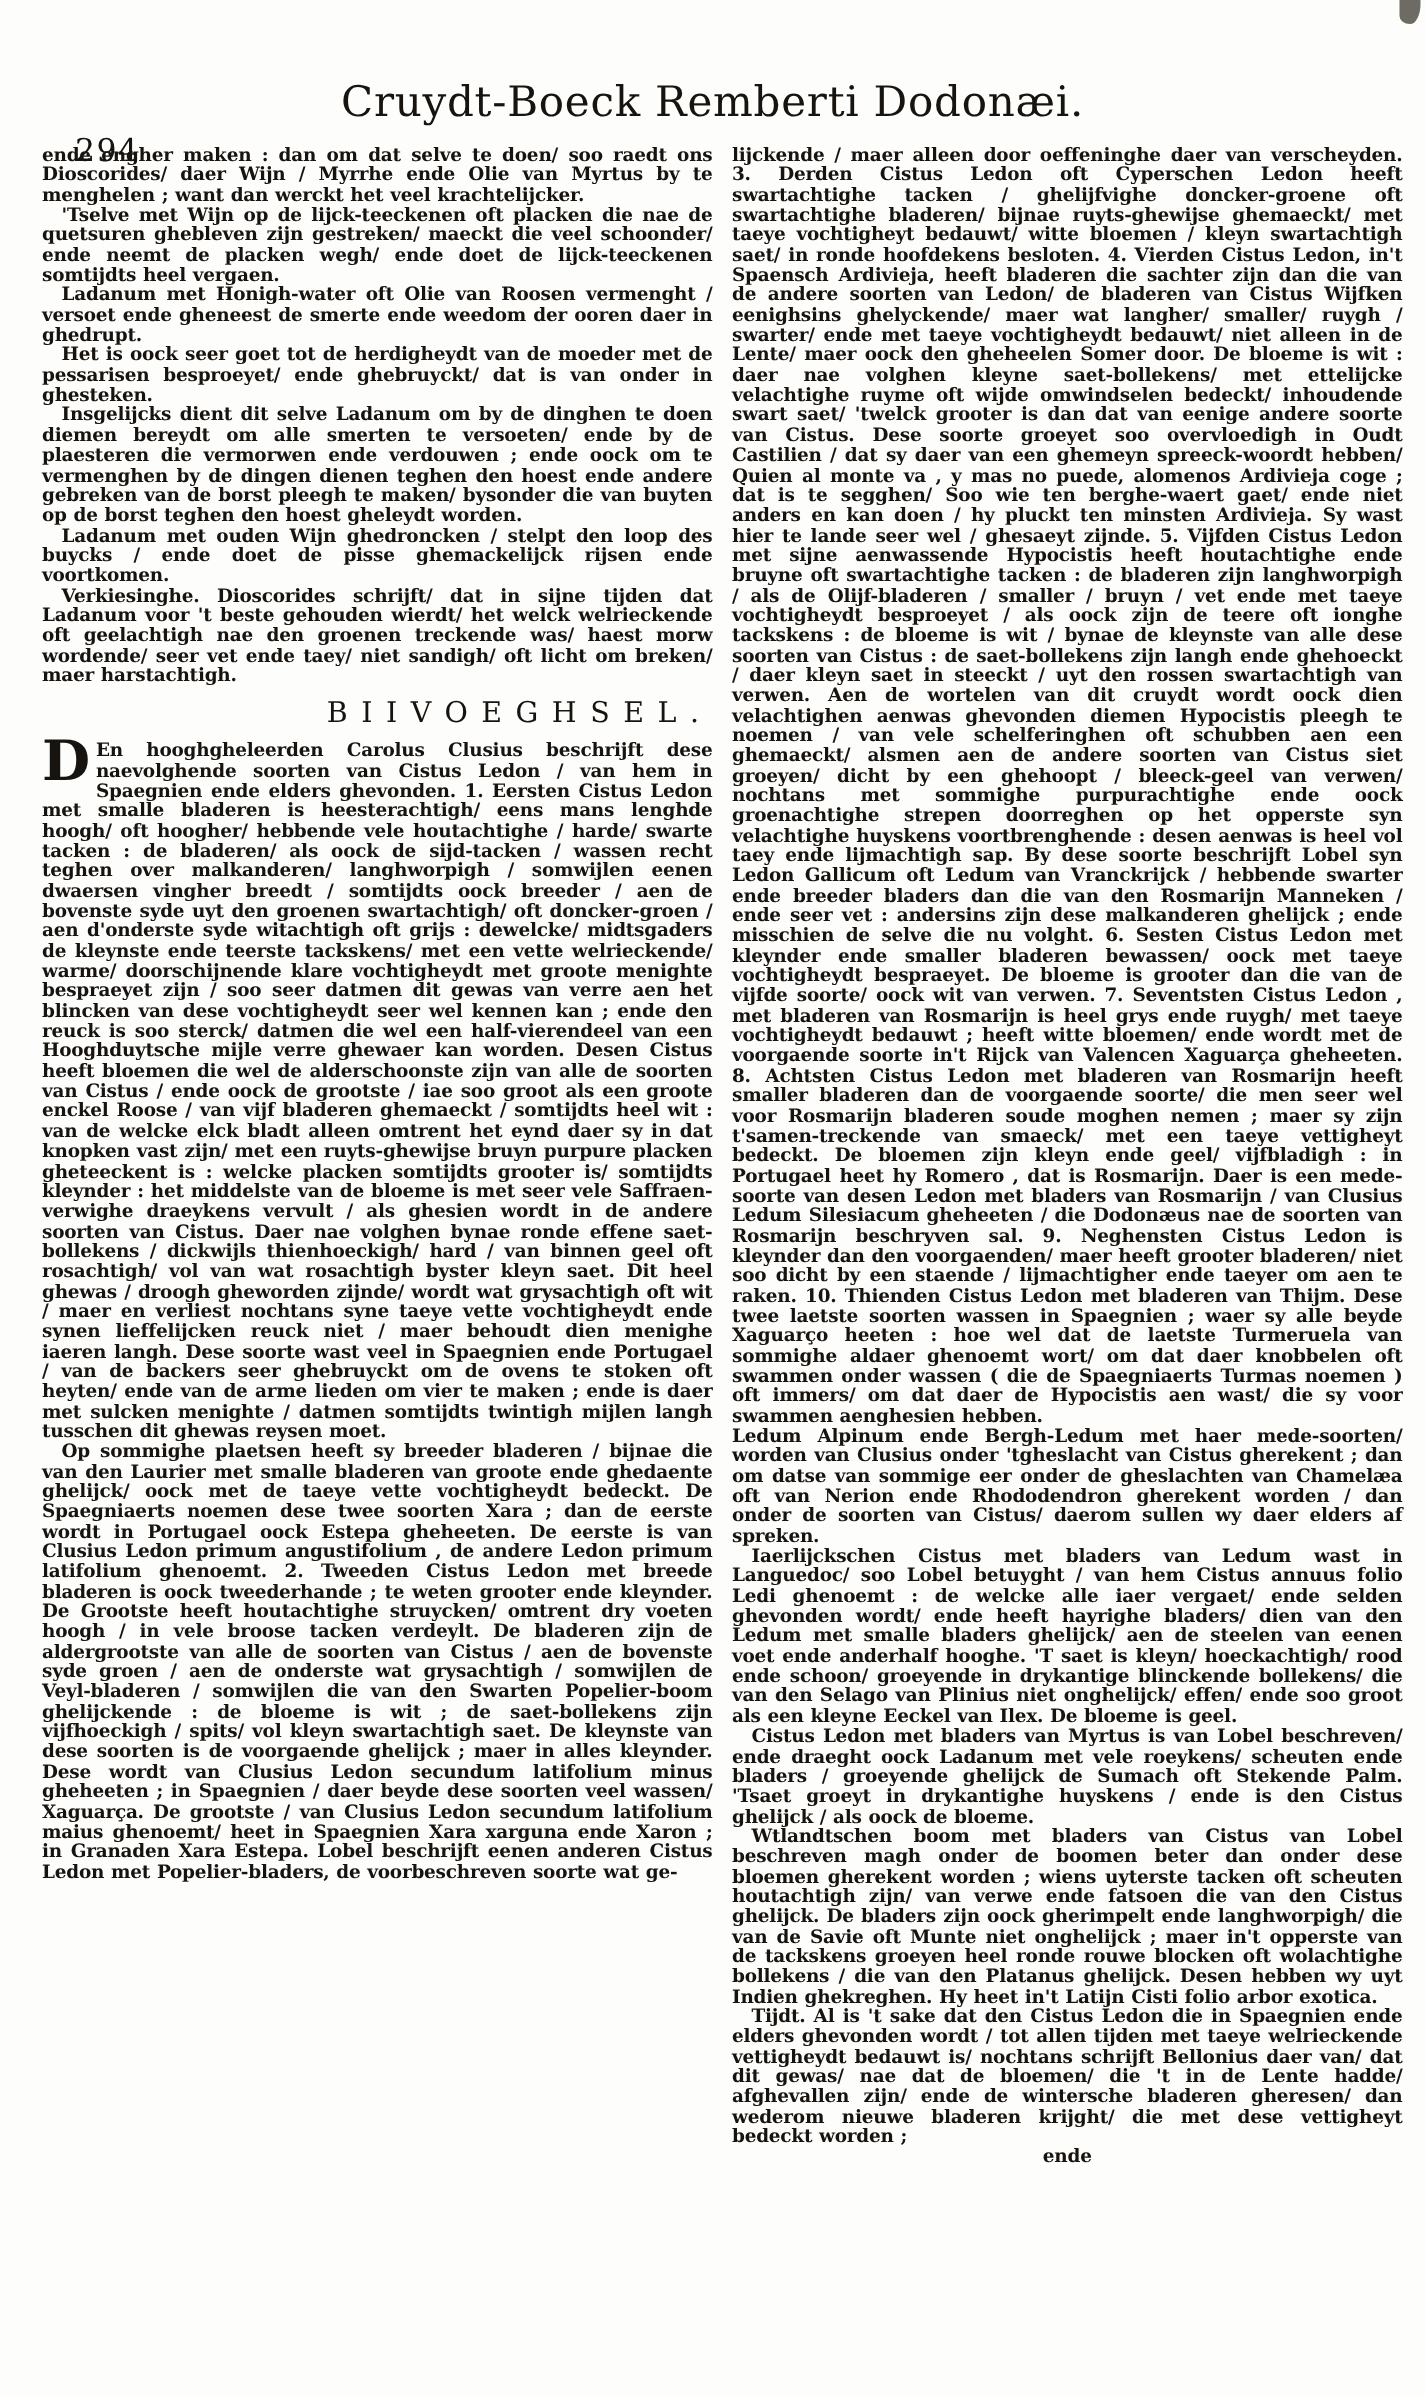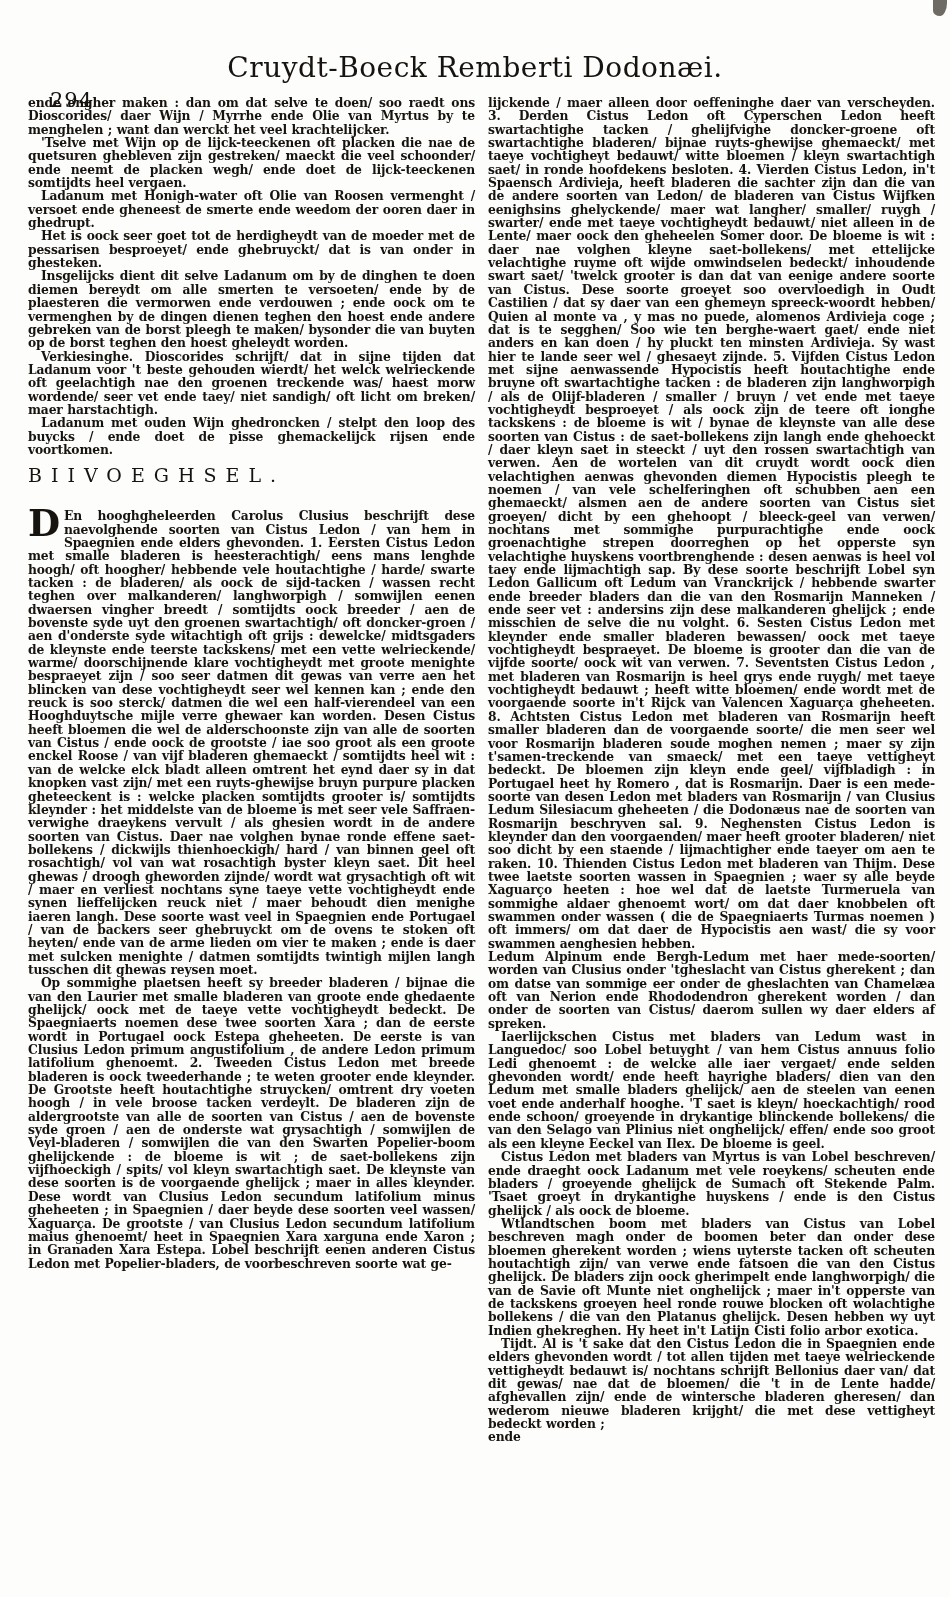--- a/index.html
+++ b/index.html
@@ -53,8 +53,8 @@
         <p class="para body">Ladanum met Honigh-water oft Olie van Roosen vermenght / versoet ende gheneest de smerte ende weedom der ooren daer in ghedrupt.</p>
         <p class="para body">Het is oock seer goet tot de herdigheydt van de moeder met de pessarisen besproeyet/ ende ghebruyckt/ dat is van onder in ghesteken.</p>
         <p class="para body">Insgelijcks dient dit selve Ladanum om by de dinghen te doen diemen bereydt om alle smerten te versoeten/ ende by de plaesteren die vermorwen ende verdouwen ; ende oock om te vermenghen by de dingen dienen teghen den hoest ende andere gebreken van de borst pleegh te maken/ bysonder die van buyten op de borst teghen den hoest gheleydt worden.</p>
+        <p class="para body">Ladanum met ouden Wijn ghedroncken / stelpt den loop des buycks / ende doet de pisse ghemackelijck rijsen ende voortkomen.</p>
         <p class="para body">Verkiesinghe.  Dioscorides schrijft/ dat in sijne tijden dat Ladanum voor 't beste gehouden wierdt/ het welck welrieckende oft geelachtigh nae den groenen treckende was/ haest morw wordende/ seer vet ende taey/ niet sandigh/ oft licht om breken/ maer harstachtigh.</p>
-        <p class="para body">Ladanum met ouden Wijn ghedroncken / stelpt den loop des buycks / ende doet de pisse ghemackelijck rijsen ende voortkomen.</p>
         <p class="para heading">BIIVOEGHSEL.</p>
         <p class="para dropcap-para"><span class="dropcap">D</span>En hooghgheleerden Carolus Clusius beschrijft dese naevolghende soorten van Cistus Ledon / van hem in Spaegnien ende elders ghevonden.  1.  Eersten Cistus Ledon met smalle bladeren is heesterachtigh/ eens mans lenghde hoogh/ oft hoogher/ hebbende vele houtachtighe / harde/ swarte tacken : de bladeren/ als oock de sijd-tacken / wassen recht teghen over malkanderen/ langhworpigh / somwijlen eenen dwaersen vingher breedt / somtijdts oock breeder / aen de bovenste syde uyt den groenen swartachtigh/ oft doncker-groen / aen d'onderste syde witachtigh oft grijs : dewelcke/ midtsgaders de kleynste ende teerste tackskens/ met een vette welrieckende/ warme/ doorschijnende klare vochtigheydt met groote menighte bespraeyet zijn / soo seer datmen dit gewas van verre aen het blincken van dese vochtigheydt seer wel kennen kan ; ende den reuck is soo sterck/ datmen die wel een half-vierendeel van een Hooghduytsche mijle verre ghewaer kan worden.  Desen Cistus heeft bloemen die wel de alderschoonste zijn van alle de soorten van Cistus / ende oock de grootste / iae soo groot als een groote enckel Roose / van vijf bladeren ghemaeckt / somtijdts heel wit : van de welcke elck bladt alleen omtrent het eynd daer sy in dat knopken vast zijn/ met een ruyts-ghewijse bruyn purpure placken gheteeckent is : welcke placken somtijdts grooter is/ somtijdts kleynder : het middelste van de bloeme is met seer vele Saffraen-verwighe draeykens vervult / als ghesien wordt in de andere soorten van Cistus.  Daer nae volghen bynae ronde effene saet-bollekens / dickwijls thienhoeckigh/ hard / van binnen geel oft rosachtigh/ vol van wat rosachtigh byster kleyn saet.  Dit heel ghewas / droogh gheworden zijnde/ wordt wat grysachtigh oft wit / maer en verliest nochtans syne taeye vette vochtigheydt ende synen lieffelijcken reuck niet / maer behoudt dien menighe iaeren langh.  Dese soorte wast veel in Spaegnien ende Portugael / van de backers seer ghebruyckt om de ovens te stoken oft heyten/ ende van de arme lieden om vier te maken ; ende is daer met sulcken menighte / datmen somtijdts twintigh mijlen langh tusschen dit ghewas reysen moet.</p>
         <p class="para body">Op sommighe plaetsen heeft sy breeder bladeren / bijnae die van den Laurier met smalle bladeren van groote ende ghedaente ghelijck/ oock met de taeye vette vochtigheydt bedeckt.  De Spaegniaerts noemen dese twee soorten Xara ; dan de eerste wordt in Portugael oock Estepa gheheeten.  De eerste is van Clusius Ledon primum angustifolium , de andere Ledon primum latifolium ghenoemt.  2.  Tweeden Cistus Ledon met breede bladeren is oock tweederhande ; te weten grooter ende kleynder.  De Grootste heeft houtachtighe struycken/ omtrent dry voeten hoogh / in vele broose tacken verdeylt.  De bladeren zijn de aldergrootste van alle de soorten van Cistus / aen de bovenste syde groen / aen de onderste wat grysachtigh / somwijlen de Veyl-bladeren / somwijlen die van den Swarten Popelier-boom ghelijckende : de bloeme is wit ; de saet-bollekens zijn vijfhoeckigh / spits/ vol kleyn swartachtigh saet.  De kleynste van dese soorten is de voorgaende ghelijck ; maer in alles kleynder.  Dese wordt van Clusius Ledon secundum latifolium minus gheheeten ; in Spaegnien / daer beyde dese soorten veel wassen/ Xaguarça.  De grootste / van Clusius Ledon secundum latifolium maius ghenoemt/ heet in Spaegnien Xara xarguna ende Xaron ; in Granaden Xara Estepa.  Lobel beschrijft eenen anderen Cistus Ledon met Popelier-bladers, de voorbeschreven soorte wat ge-</p>

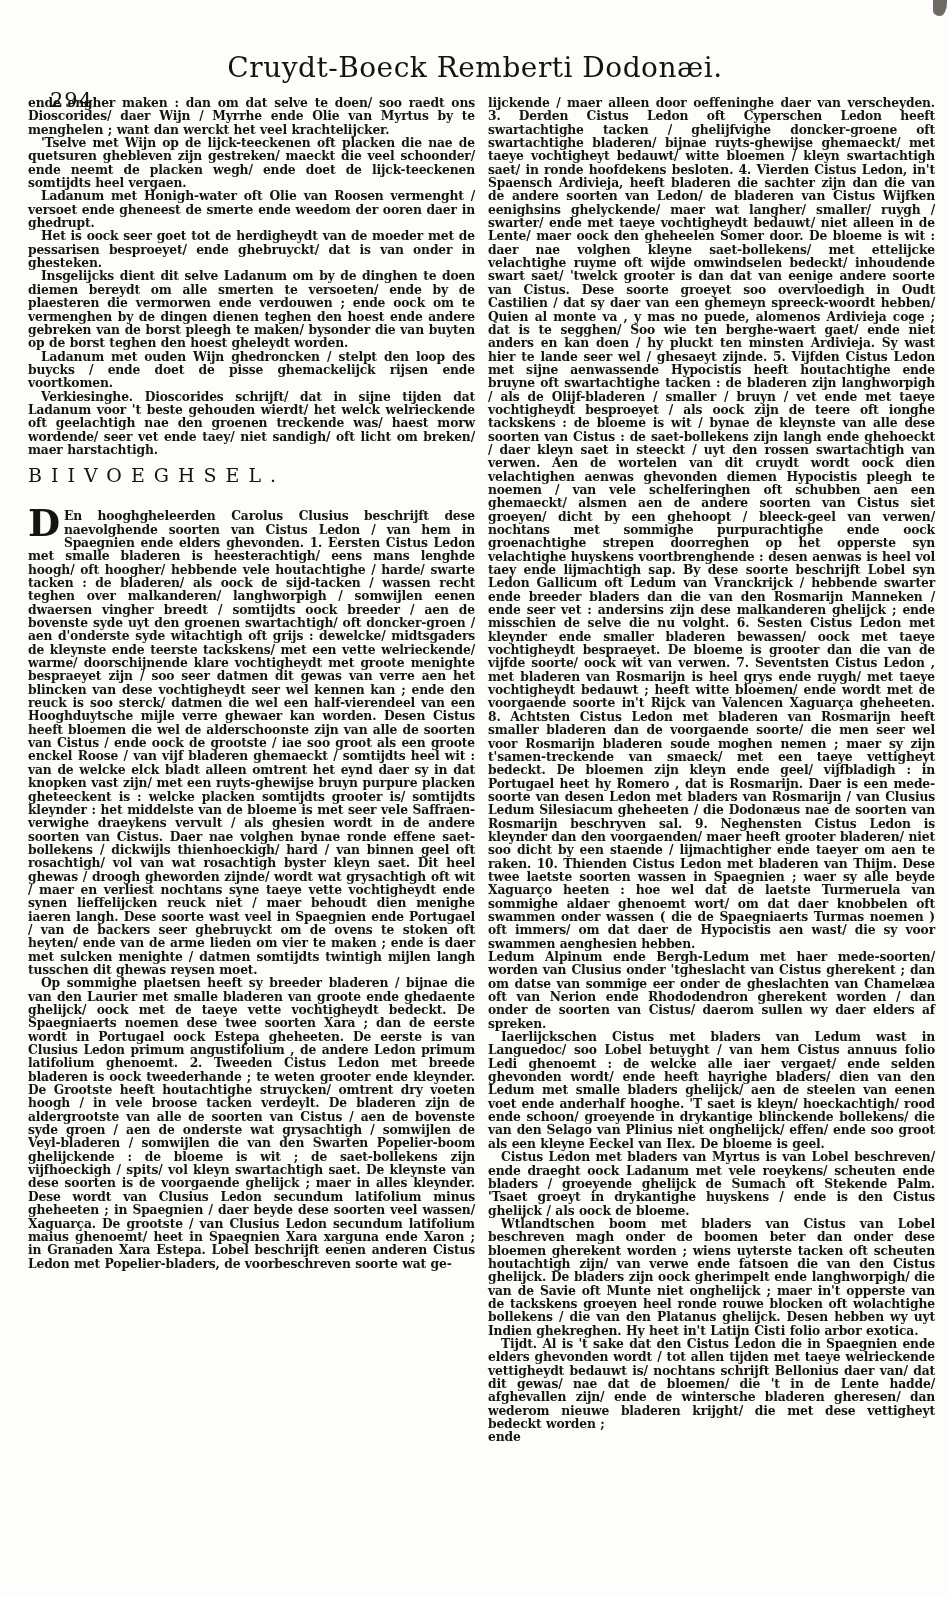--- a/index.html
+++ b/index.html
@@ -23,8 +23,8 @@
   .para{margin:0;text-indent:13px;}
   .para.body-cont{text-indent:0;}
   .para.heading{
-    text-align:left;text-indent:0;font-weight:normal;
-    font-size:19px;letter-spacing:9px;line-height:25px;margin:7px 0 21px;
+    text-align:right;text-indent:0;font-weight:normal;
+    font-size:19px;letter-spacing:9px;line-height:25px;margin:7px 0 5px;
   }
   .para.dropcap-para .dropcap{
     float:left;font-size:37px;line-height:27px;font-weight:bold;

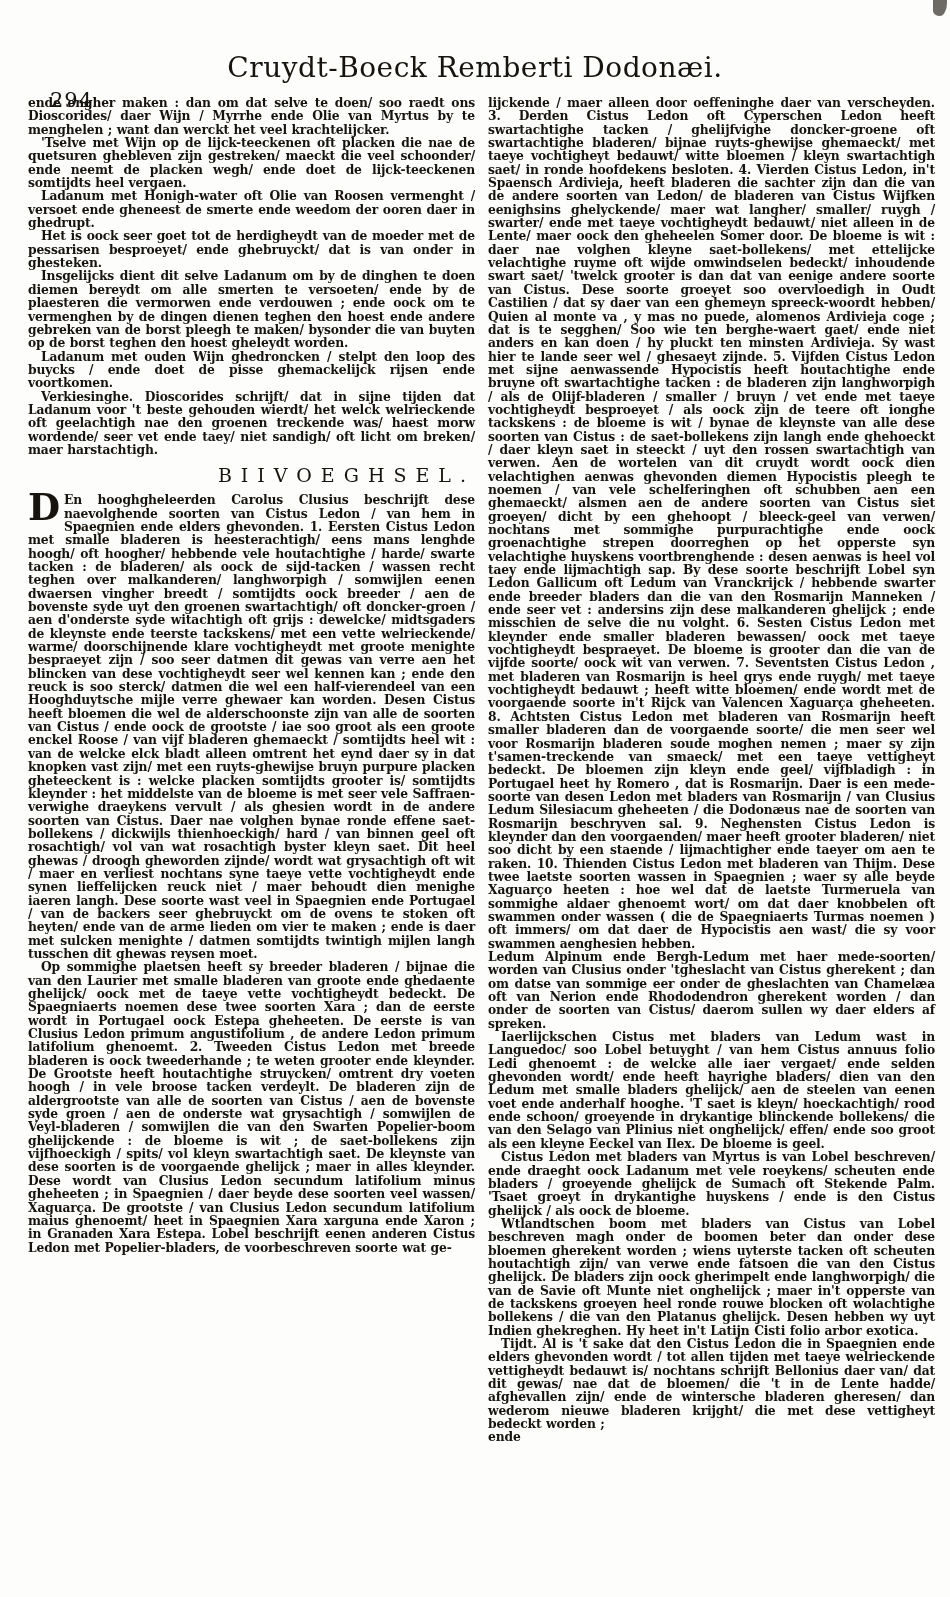--- a/index.html
+++ b/index.html
@@ -31,7 +31,7 @@
     padding:1px 4px 0 0;
   }
   .para.dropcap-para{text-indent:0;}
-  .para.catchword{text-align:left;text-indent:0;}
+  .para.catchword{text-align:center;text-indent:0;}
   .smudge{
     position:absolute;top:0;right:3px;width:14px;height:16px;
     background:#4a463f;border-radius:0 0 60% 60%/0 0 100% 40%;opacity:.8;

